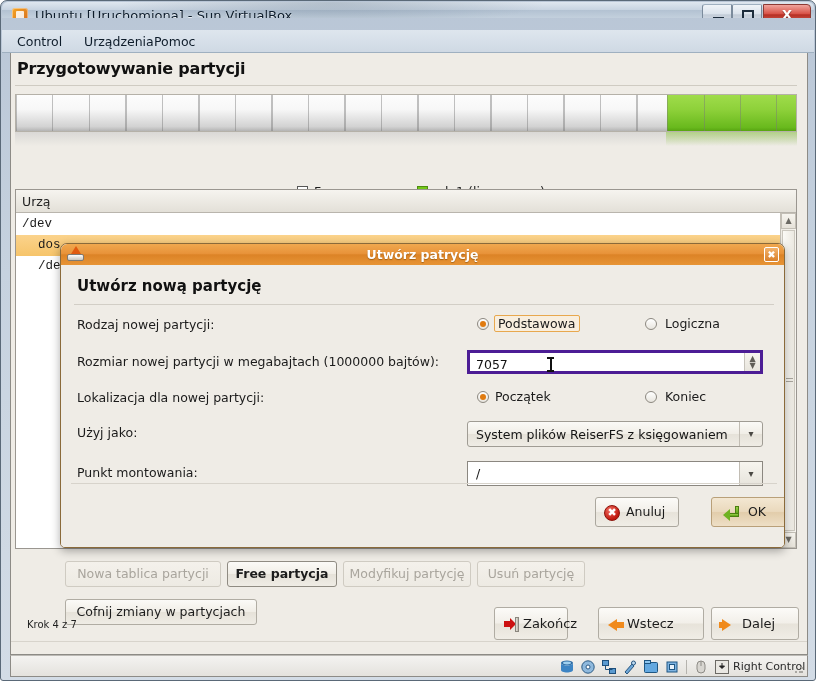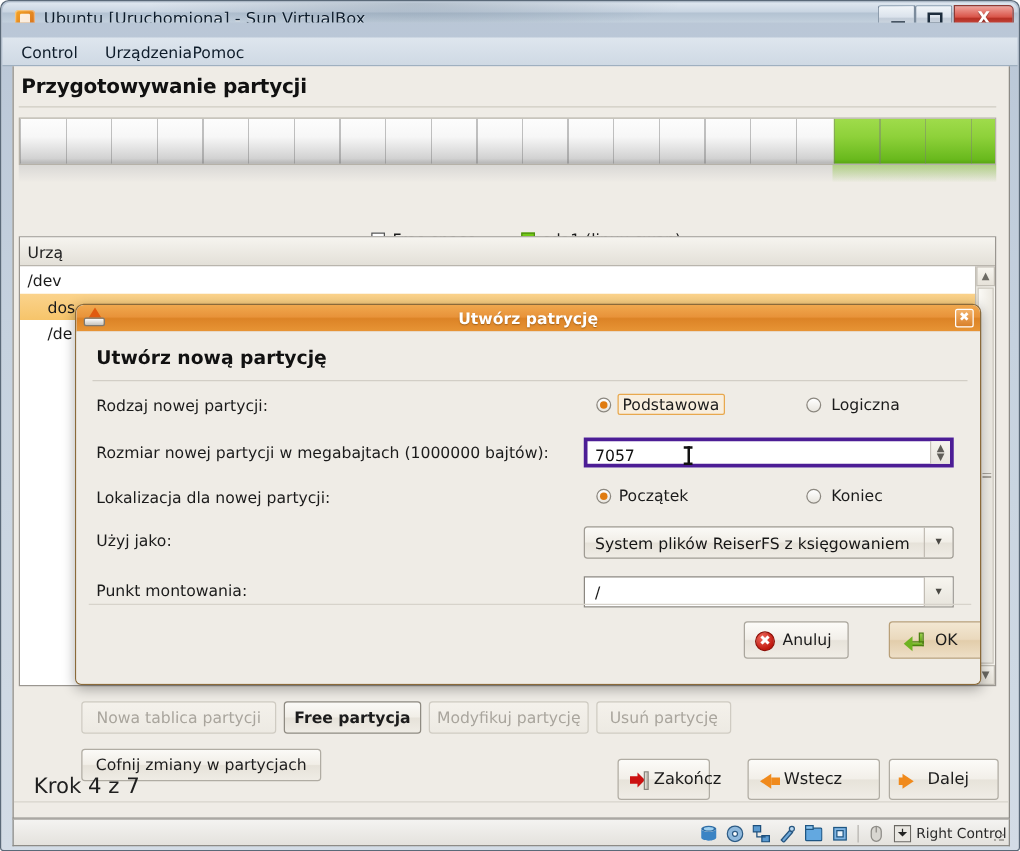--- a/index.html
+++ b/index.html
@@ -171,7 +171,7 @@
   }
   .list-row {
     position: absolute; left: 0; right: 0; height: 21px;
-    font-size: 12.5px; color: #1a1a1a;
+    font-size: 12.5px; color: #1a1a1a; font-family: Liberation Mono, monospace;
   }
   .list-row .cell { position: absolute; top: 3px; white-space: nowrap;}
   .list-row.selected { background: linear-gradient(to bottom,#fbd38c,#f6c46a); }

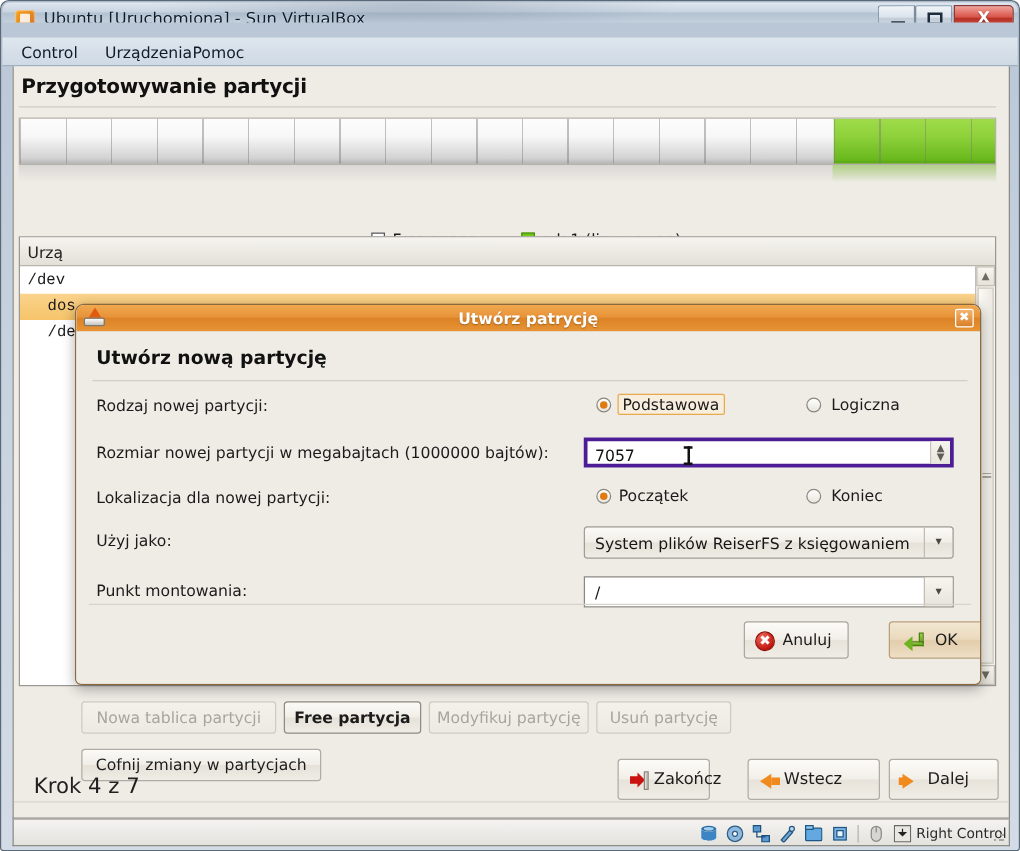--- a/index.html
+++ b/index.html
@@ -233,7 +233,7 @@
     background: #d8d4cc;
   }
   #step-label {
-    position: absolute; left: 16px; top: 566px; font-size: 17px; color: #1f1f1f;
+    position: absolute; left: 16px; top: 566px; font-size: 10px; color: #1f1f1f;
   }
   .navbtn {
     position: absolute; top: 554px; height: 33px;

